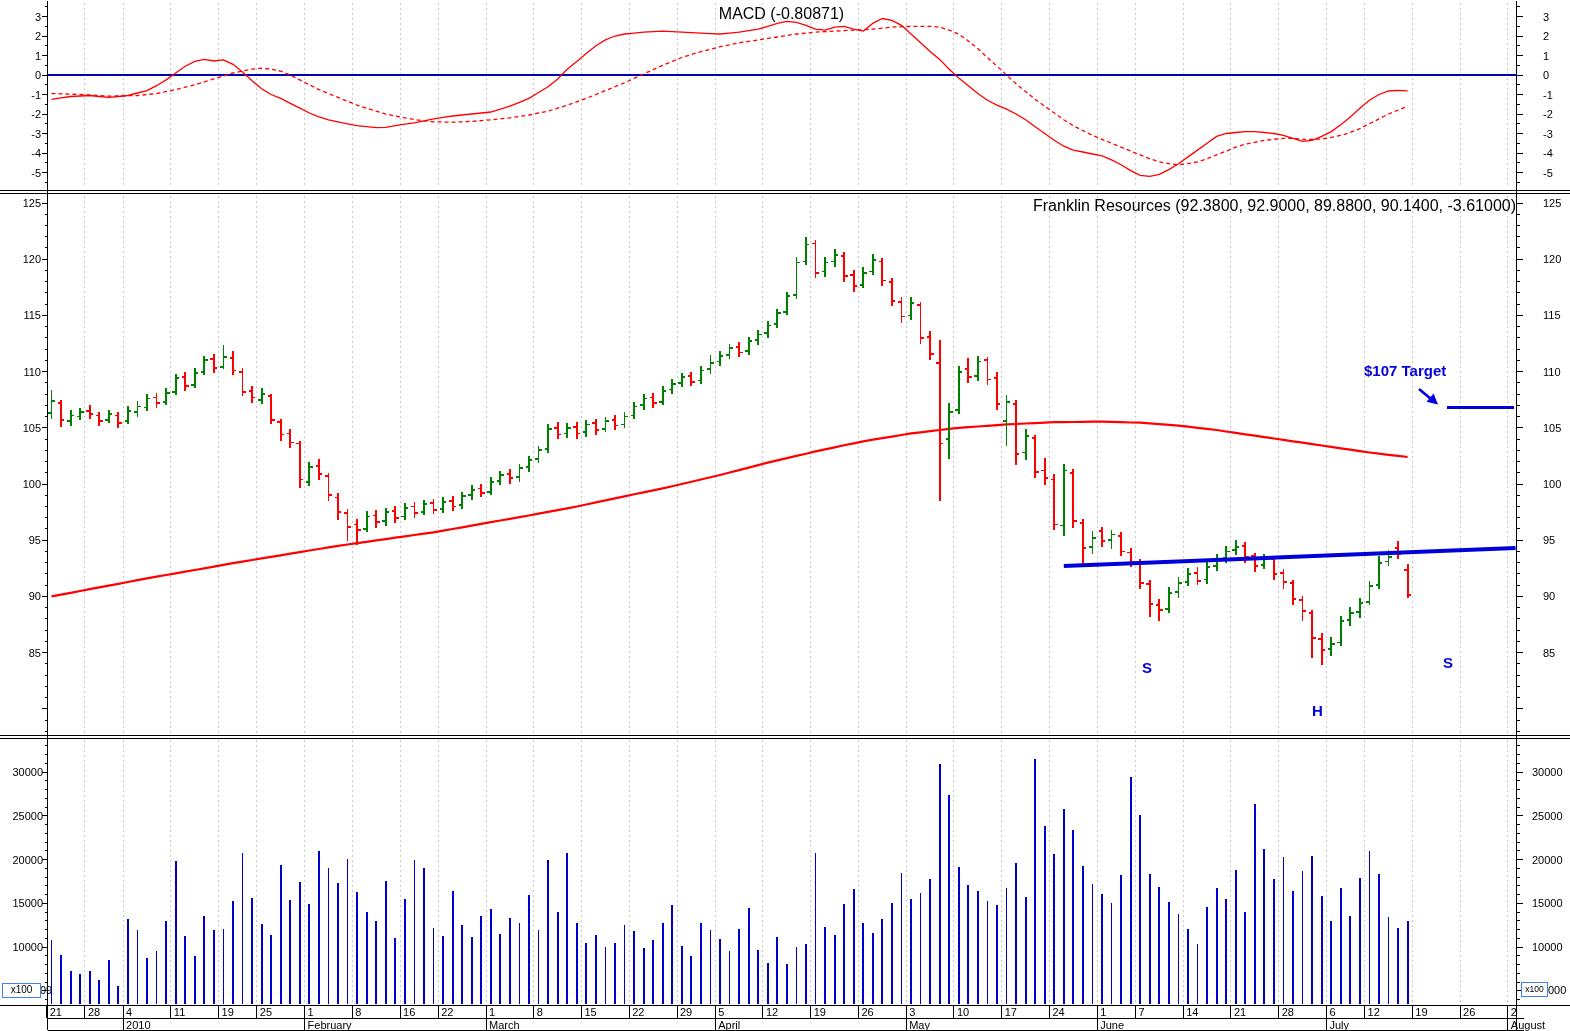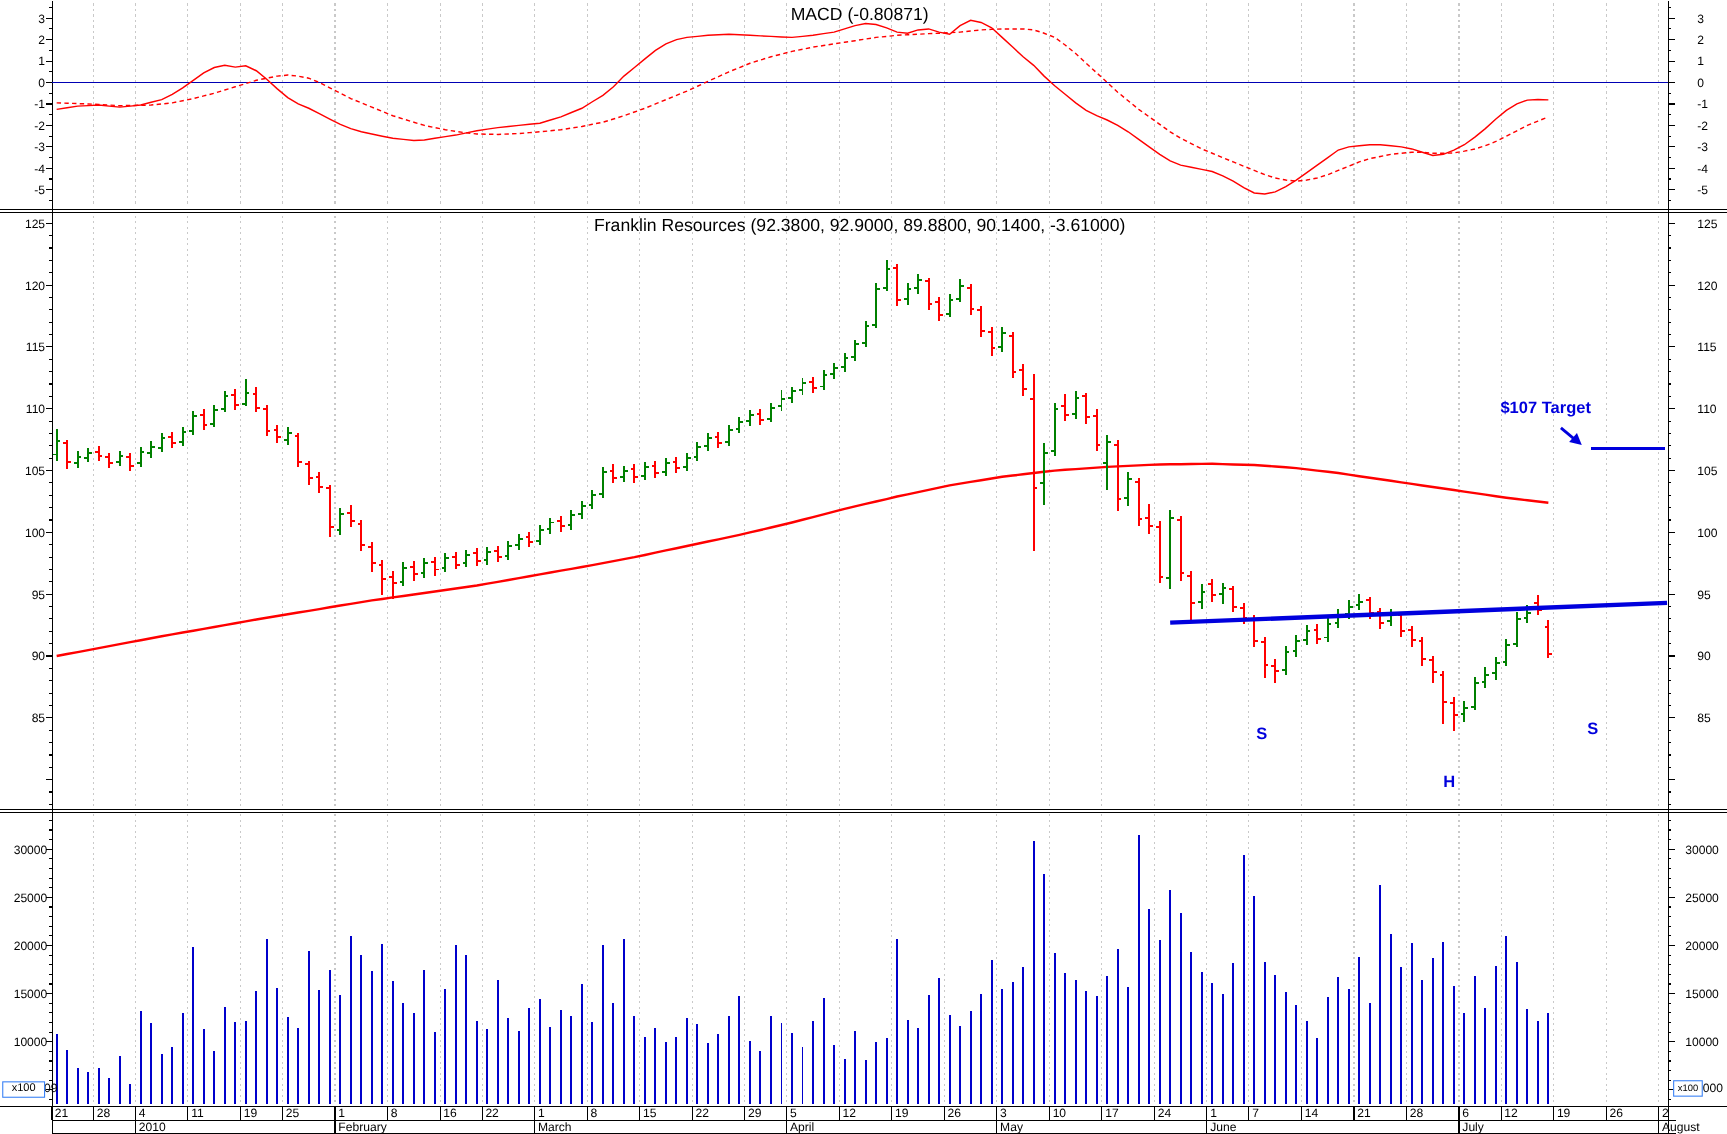--- a/index.html
+++ b/index.html
@@ -1028,7 +1028,7 @@
     </svg>
 
   <div class="title" style="top:5px;">MACD (-0.80871)</div>
-  <div class="title" style="top:197px;">Franklin Resources (92.3800, 92.9000, 89.8800, 90.1400, -3.61000)</div>
+  <div class="title" style="top:197px;text-align:right;">Franklin Resources (92.3800, 92.9000, 89.8800, 90.1400, -3.61000)</div>
 
   <div class="blabel" style="left:1364px;top:362px;">$107 Target</div>
   <div class="blabel" id="lbl-s1" style="left:1142px;top:659px;">S</div>

